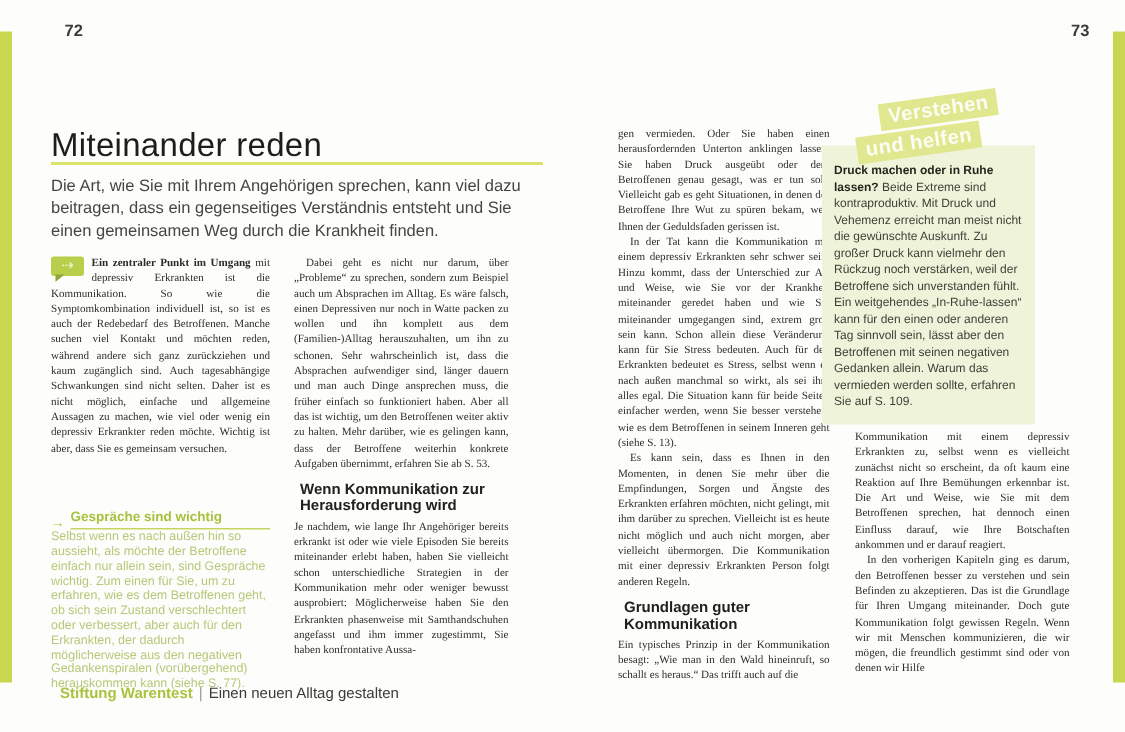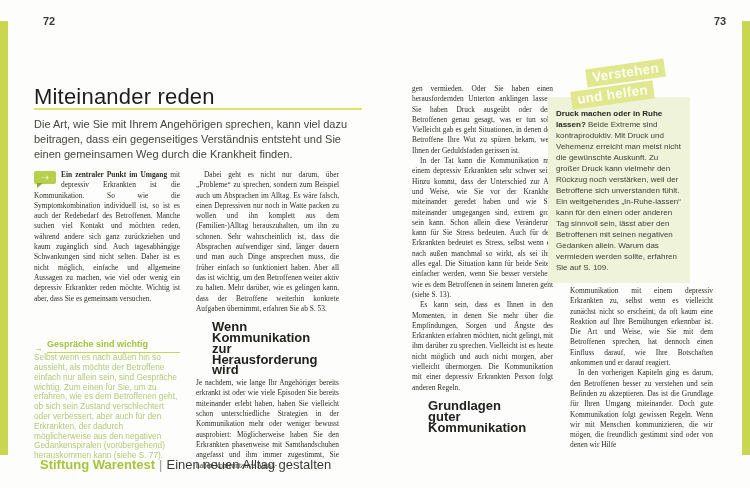--- a/index.html
+++ b/index.html
@@ -28,8 +28,8 @@
   #col3 { left:412px; top:84px;  width:141px; }
   #col4 { left:570px; top:286px; width:143px; }
 
-  .body-head { font-family:"Liberation Sans", sans-serif; font-weight:bold; font-size:13px;
-               line-height:10.8px; color:#21211e; text-align:left; margin:8px 16px 2px; hyphens:manual; }
+  .body-head { font-family:"Liberation Sans", sans-serif; font-weight:bold; font-size:10px;
+               line-height:10.8px; color:#21211e; text-align:left; margin:8px 4px 2px; hyphens:manual; }
 
   .bubble { position:relative; float:left; width:22px; height:13px; margin:1px 5px 5px 0;
             background:#b7cf4b; border-radius:2px; text-align:center; }

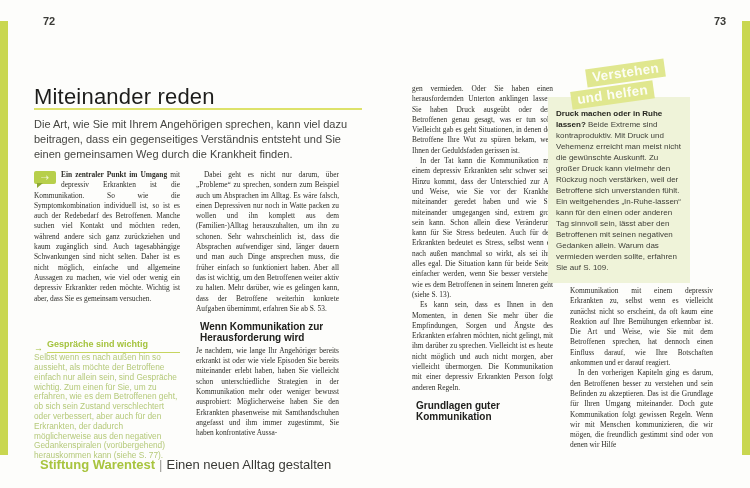--- a/index.html
+++ b/index.html
@@ -97,6 +97,7 @@
     <p class="ind">In der Tat kann die Kommunikation mit einem depressiv Erkrankten sehr schwer sein. Hinzu kommt, dass der Unterschied zur Art und Weise, wie Sie vor der Krankheit miteinander geredet haben und wie Sie miteinander umgegangen sind, extrem groß sein kann. Schon allein diese Veränderung kann für Sie Stress bedeuten. Auch für den Erkrankten bedeutet es Stress, selbst wenn es nach außen manchmal so wirkt, als sei ihm alles egal. Die Situation kann für beide Seiten einfacher werden, wenn Sie besser verstehen, wie es dem Betroffenen in seinem Inneren geht (siehe S. 13).</p>
     <p class="ind">Es kann sein, dass es Ihnen in den Momenten, in denen Sie mehr über die Empfindungen, Sorgen und Ängste des Erkrankten erfahren möchten, nicht gelingt, mit ihm darüber zu sprechen. Vielleicht ist es heute nicht möglich und auch nicht morgen, aber vielleicht übermorgen. Die Kommunikation mit einer depressiv Erkrankten Person folgt anderen Regeln.</p>
     <h3 class="body-head">Grundlagen guter Kommunikation</h3>
+    <p>Ein typisches Prinzip in der Kommunikation besagt: „Wie man in den Wald hineinruft, so schallt es heraus.“ Das trifft auch auf die</p>
   </div>
 
   <div class="badge" id="badge1">Verstehen</div>

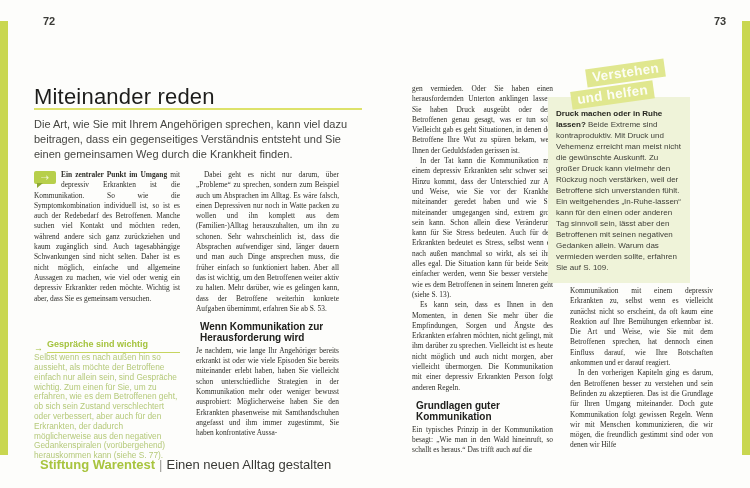--- a/index.html
+++ b/index.html
@@ -53,7 +53,7 @@
              background:#eff3d9; padding:11px 8px 10px; font-size:8px; line-height:11px; color:#3f3f38; }
   .infobox .box-lead { font-weight:bold; color:#26261f; }
 
-  .footer { position:absolute; left:40px; top:457px; font-size:13px; color:#39392f; }
+  .footer { position:absolute; left:40px; top:457px; font-size:10px; color:#39392f; }
   .footer .brand { color:#a8c43e; font-weight:bold; }
   .footer .sep { color:#9a9a94; margin:0 4px; }
   .footer .booktitle { color:#3a3a36; }

